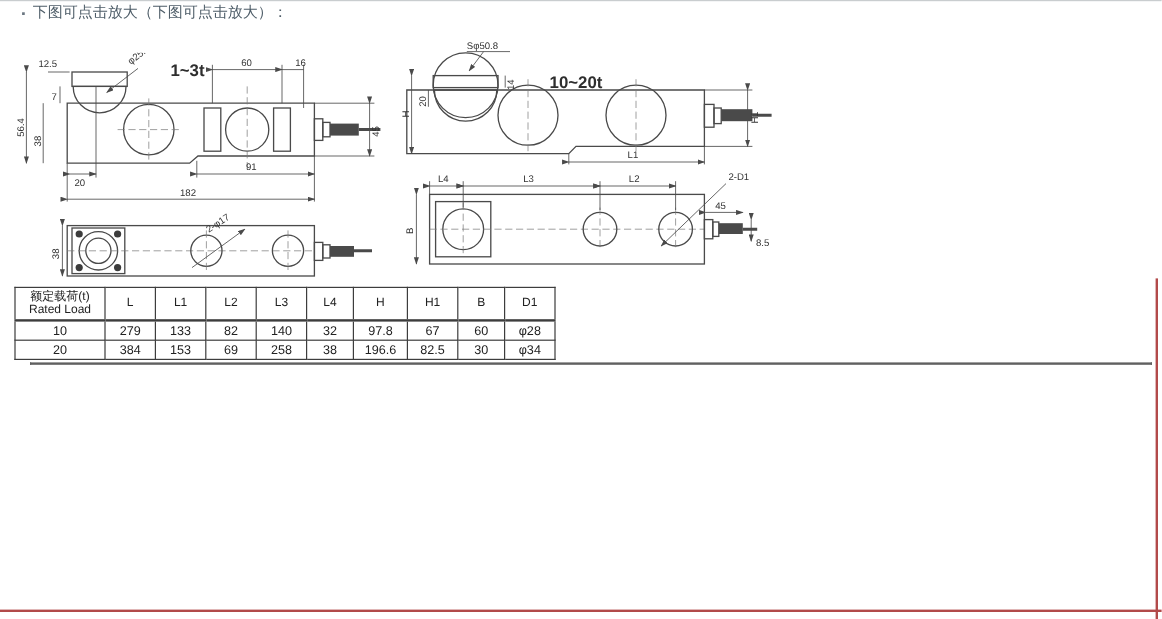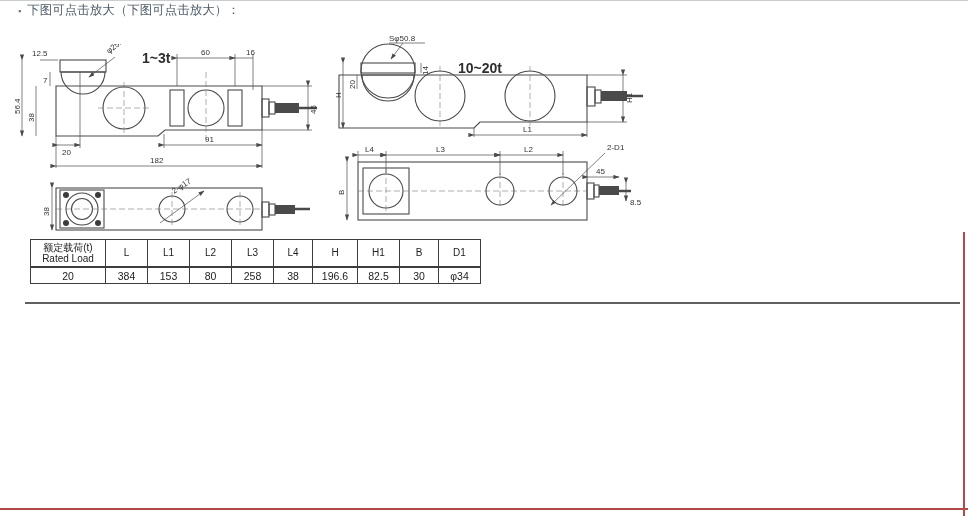--- a/index.html
+++ b/index.html
@@ -18,7 +18,7 @@
   svg .d{stroke:#4a4a4a;fill:none;stroke-width:0.7;}
   svg .c{stroke:#7a7a7a;fill:none;stroke-width:0.6;stroke-dasharray:6 3;}
   
-  .dimtab{position:absolute;left:30px;top:239px;border-collapse:collapse;table-layout:fixed;background:#fff;}
+  .dimtab{position:absolute;left:12px;top:239px;border-collapse:collapse;table-layout:fixed;background:#fff;}
   .dimtab th,.dimtab td{border:1px solid #3d3d3d;text-align:center;padding:0;
       font-size:10.5px;color:#222;font-weight:normal;}
   .dimtab th{height:26px;font-size:10px;line-height:1.15;border-bottom:2px solid #3d3d3d;}

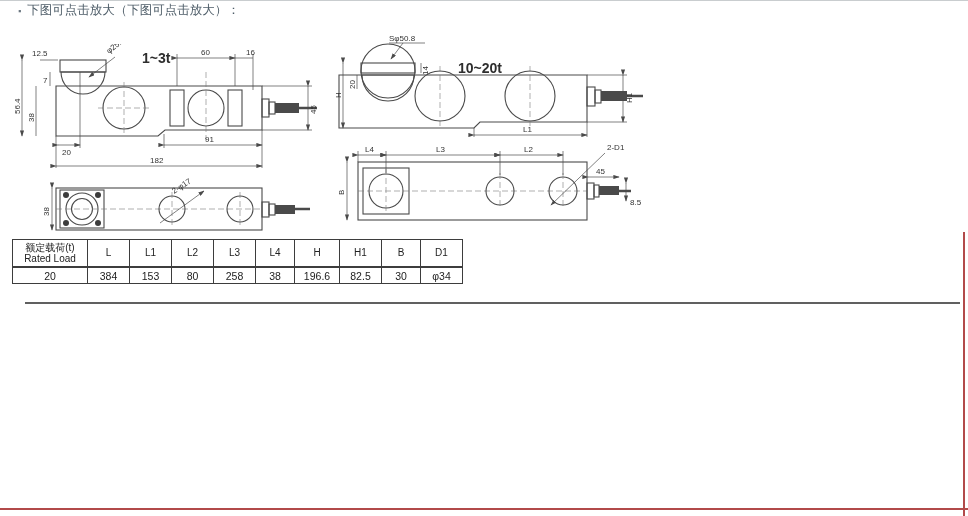--- a/index.html
+++ b/index.html
@@ -213,6 +213,18 @@
         <th style="width: 41px;">D1</th>
       </tr>
       <tr>
+        <td>10</td>
+        <td>279</td>
+        <td>133</td>
+        <td>82</td>
+        <td>140</td>
+        <td>32</td>
+        <td>97.8</td>
+        <td>67</td>
+        <td>60</td>
+        <td>φ28</td>
+      </tr>
+      <tr>
         <td>20</td>
         <td>384</td>
         <td>153</td>

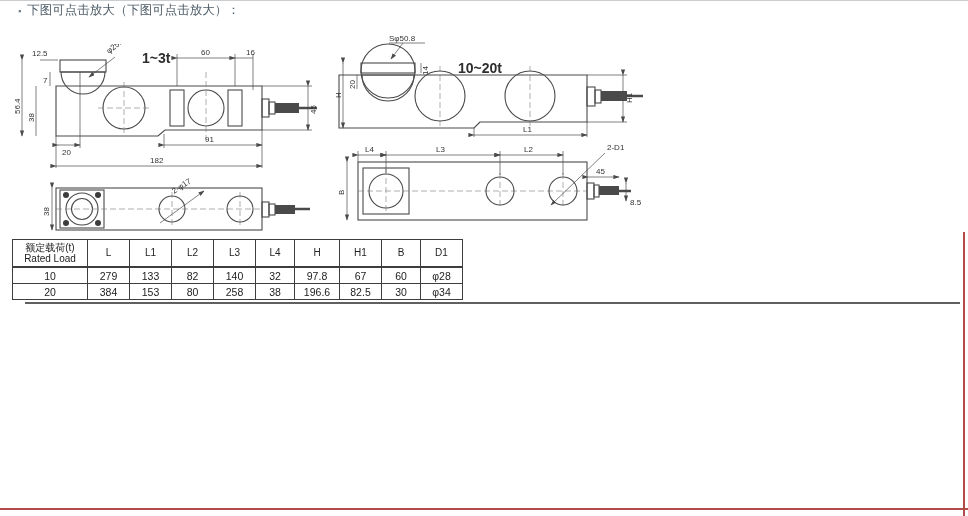--- a/index.html
+++ b/index.html
@@ -228,7 +228,7 @@
         <td>20</td>
         <td>384</td>
         <td>153</td>
-        <td>80</td>
+        <td>69</td>
         <td>258</td>
         <td>38</td>
         <td>196.6</td>

